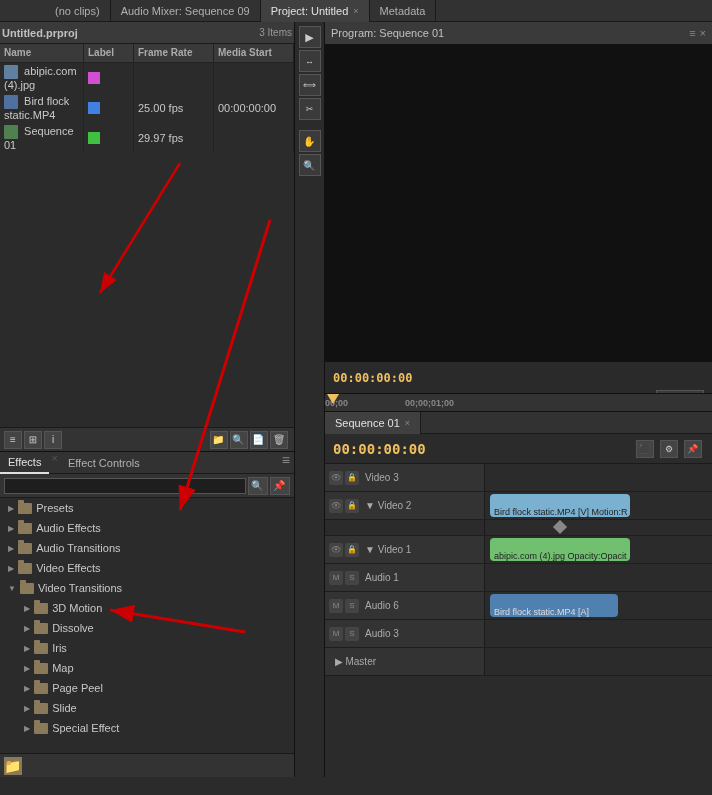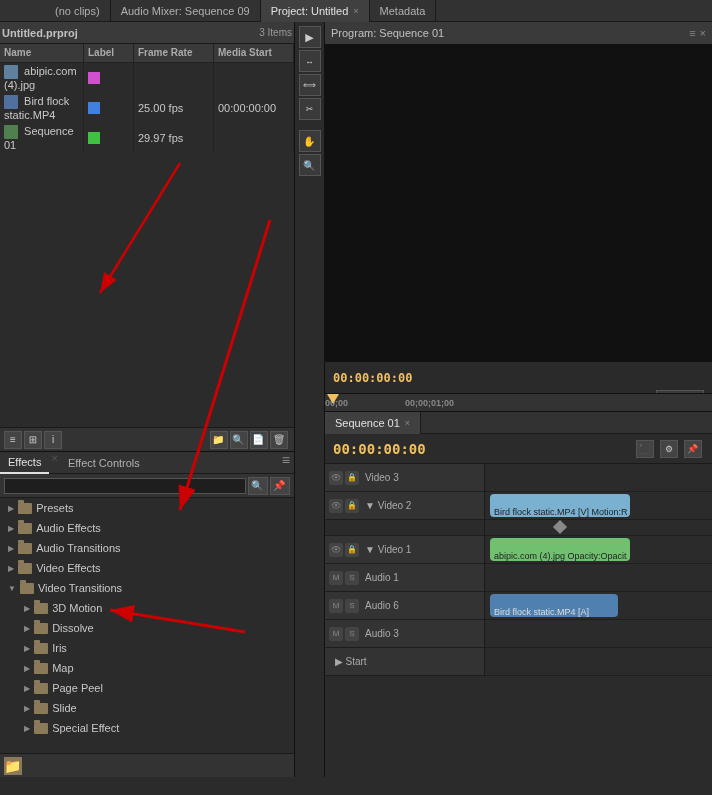--- a/index.html
+++ b/index.html
@@ -805,7 +805,7 @@
 
           <div class="track-row">
             <div class="track-header">
-              <span style="margin-left:6px;">▶ Start</span>
+              <span style="margin-left:6px;">▶ Master</span>
             </div>
             <div class="track-content"></div>
           </div>

